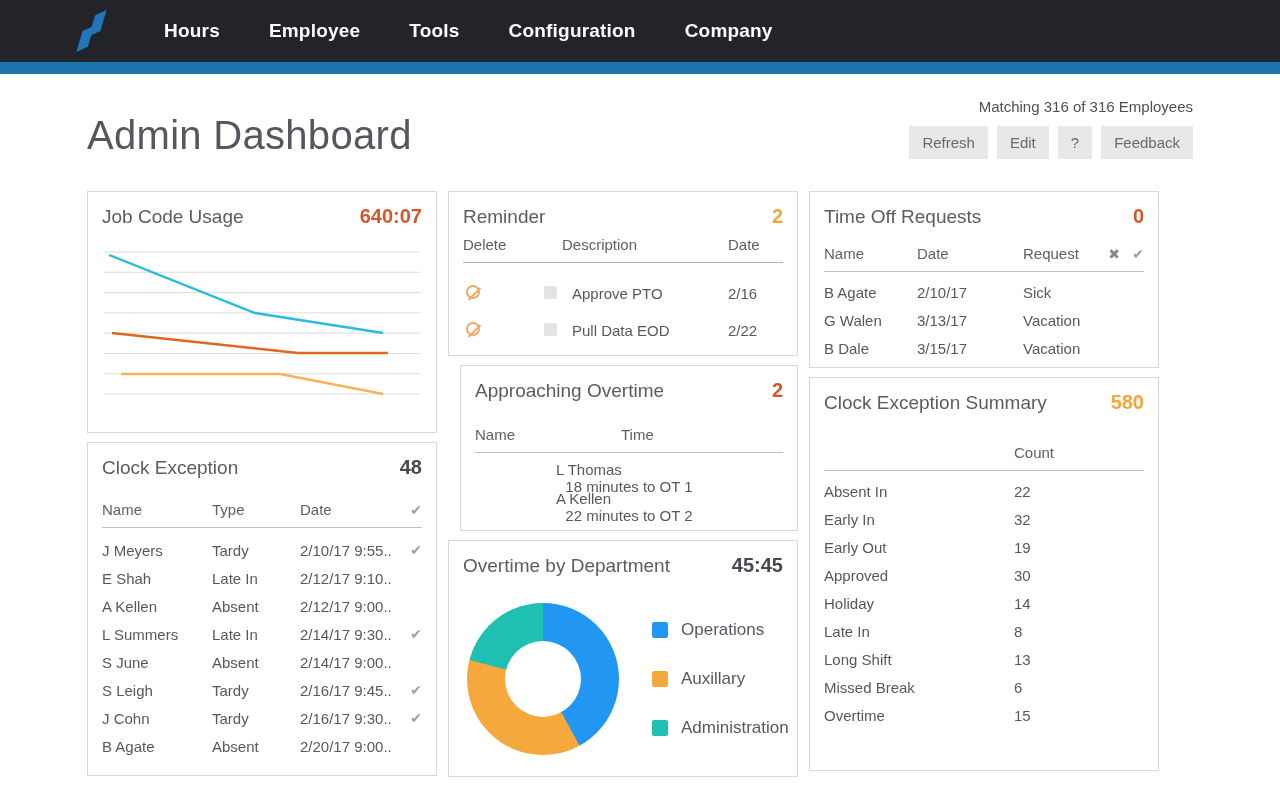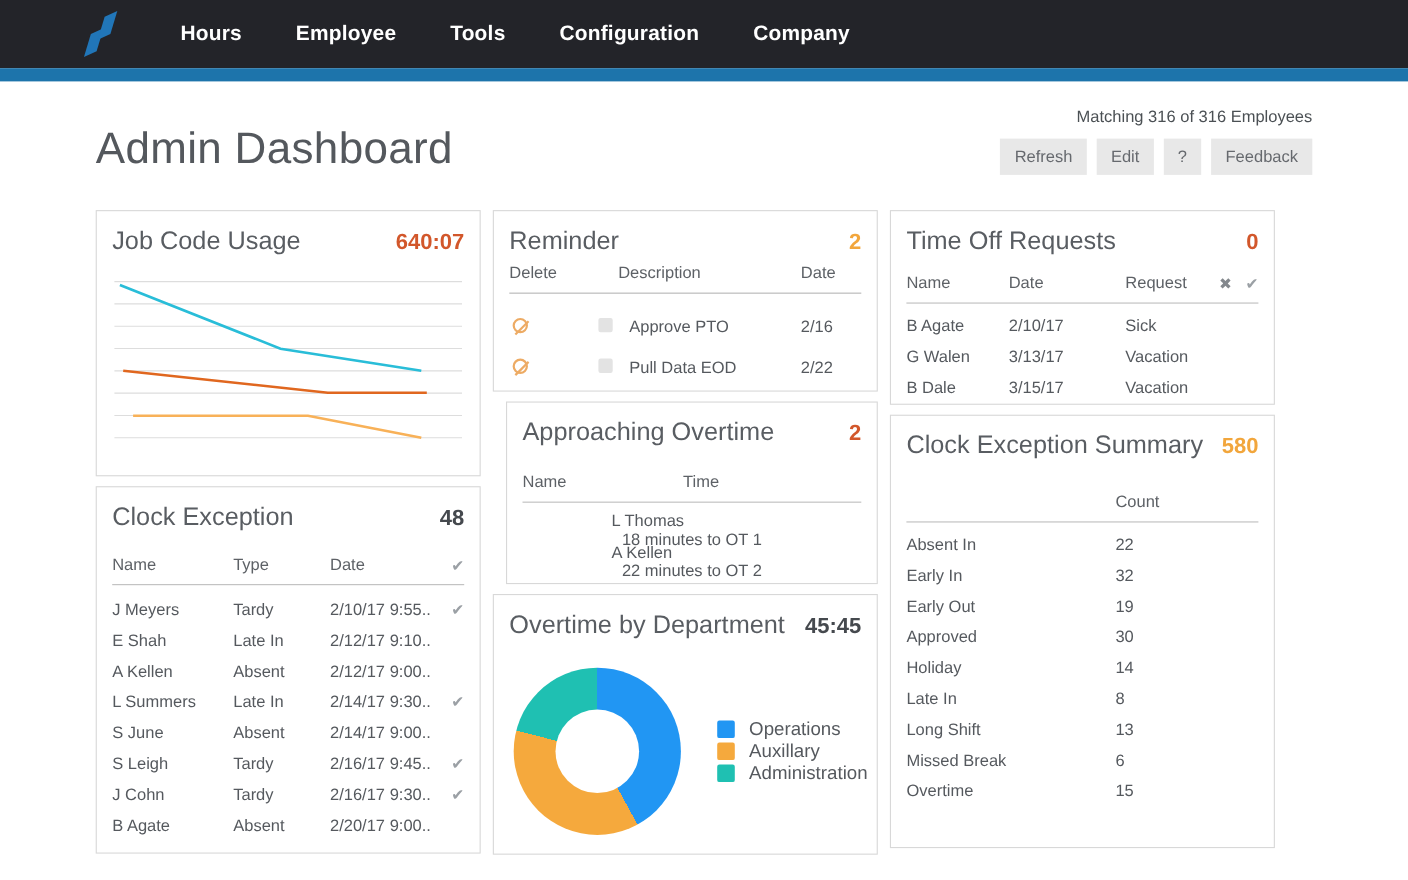--- a/index.html
+++ b/index.html
@@ -26,7 +26,7 @@
   .col { width:350px; display:flex; flex-direction:column; gap:9px; }
   .card { background:#fff; border:1px solid #d8d8d8; padding:13px 14px; }
   .card-head { display:flex; justify-content:space-between; align-items:baseline; }
-  .card-title { font-size:23px; color:#595d62; font-weight:400; }
+  .card-title { font-size:19px; color:#595d62; font-weight:400; }
   .card-value { font-size:20px; font-weight:700; }
   .val-darkorange { color:#d2572b; }
   .val-amber { color:#f2a63c; }

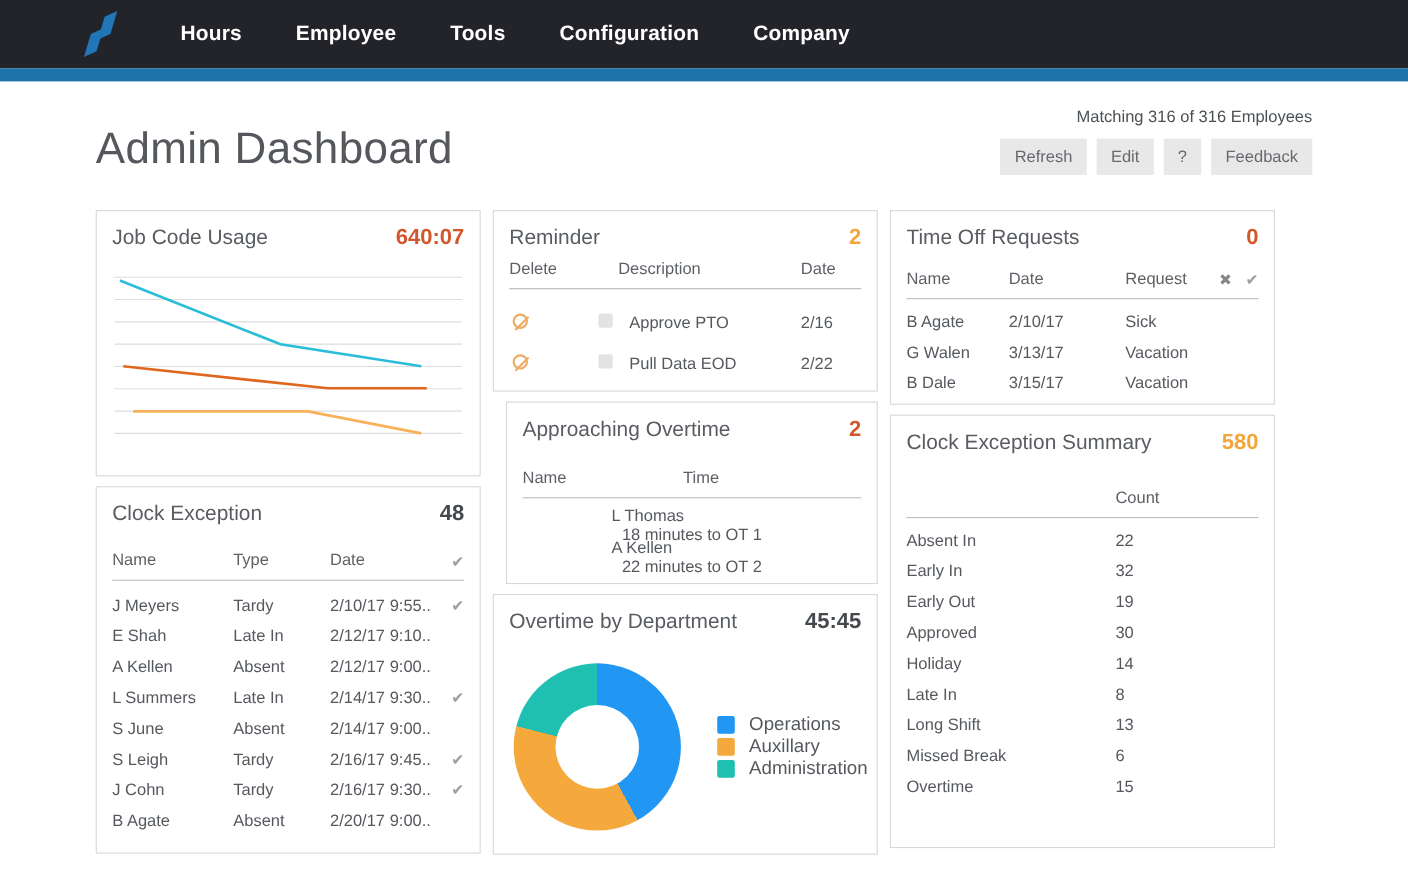--- a/index.html
+++ b/index.html
@@ -93,7 +93,7 @@
   .obd-body { display:flex; margin-top:26px; align-items:center; }
   .donut { width:152px; height:152px; border-radius:50%; position:relative; margin-left:4px; flex:0 0 auto; }
   .donut::after { content:''; position:absolute; left:38px; top:38px; width:76px; height:76px; border-radius:50%; background:#fff; }
-  .legend { margin-left:33px; display:flex; flex-direction:column; }
+  .legend { margin-left:33px; display:flex; flex-direction:column; gap:29px; }
   .legend-item { display:flex; align-items:center; gap:13px; }
   .legend-swatch { width:16px; height:16px; border-radius:2px; flex:0 0 auto; }
   .legend-label { font-size:17px; color:#55595e; }

